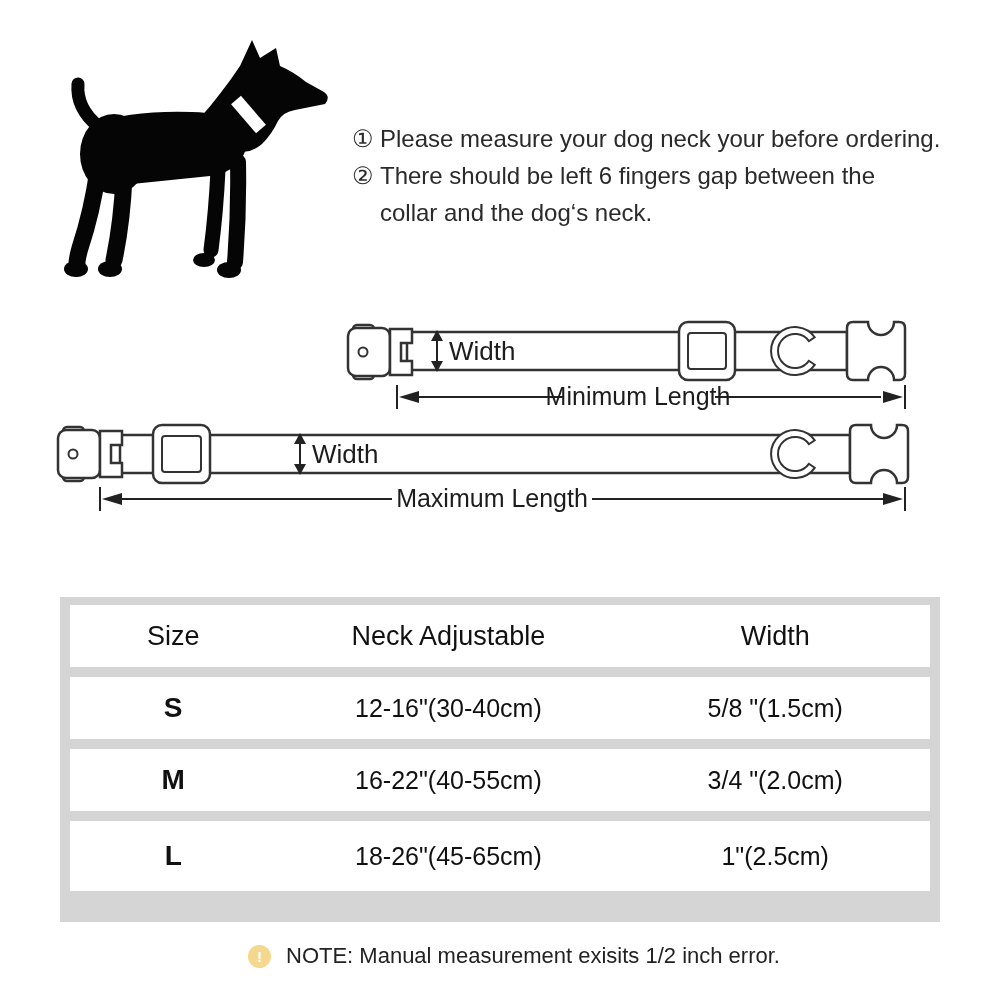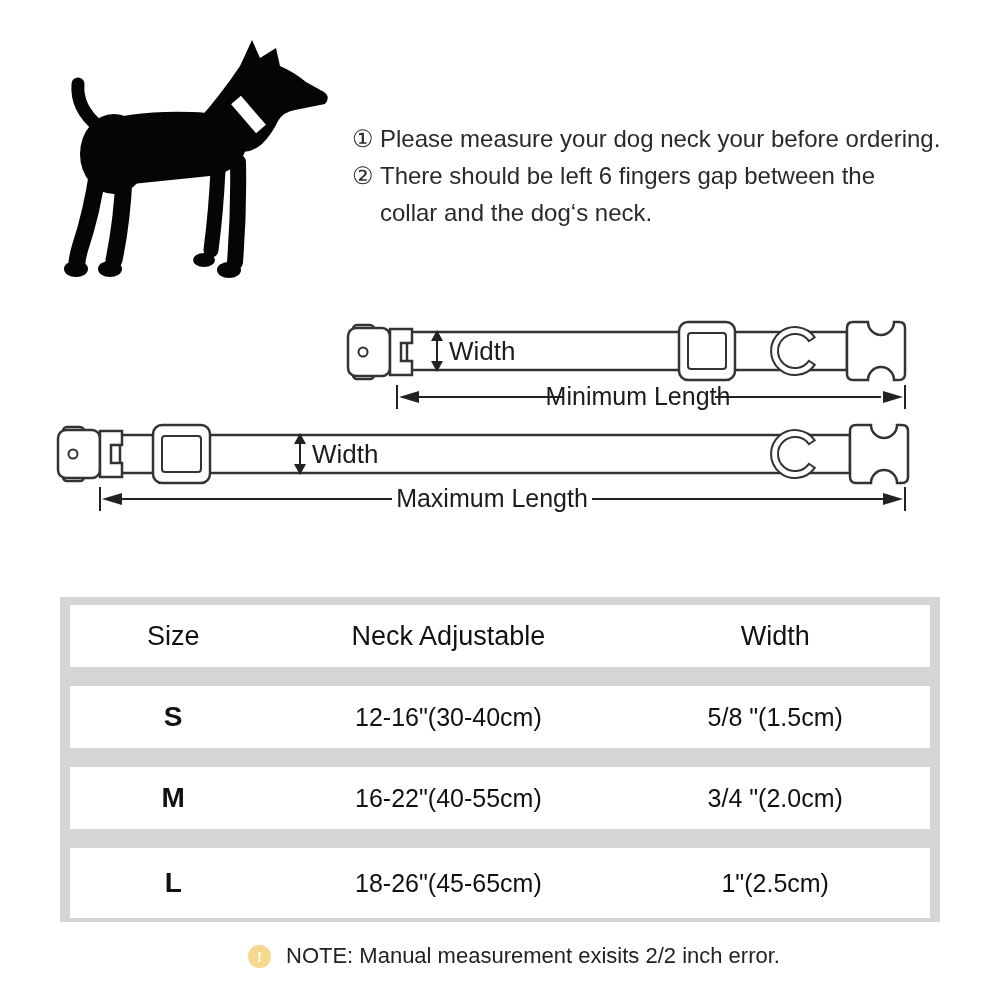--- a/index.html
+++ b/index.html
@@ -18,7 +18,7 @@
   
   .size-table{left:60px;top:597px;width:880px;height:325px;background:#d5d5d5;
               padding:8px 10px 0 10px;box-sizing:border-box;}
-  .t-row{background:#ffffff;display:flex;align-items:center;margin-bottom:19px;}
+  .t-row{background:#ffffff;display:flex;align-items:center;margin-bottom:10px;}
   .t-row.h62{height:62px;}
   .t-row.h70{height:70px;}
   .t-cell{text-align:center;}

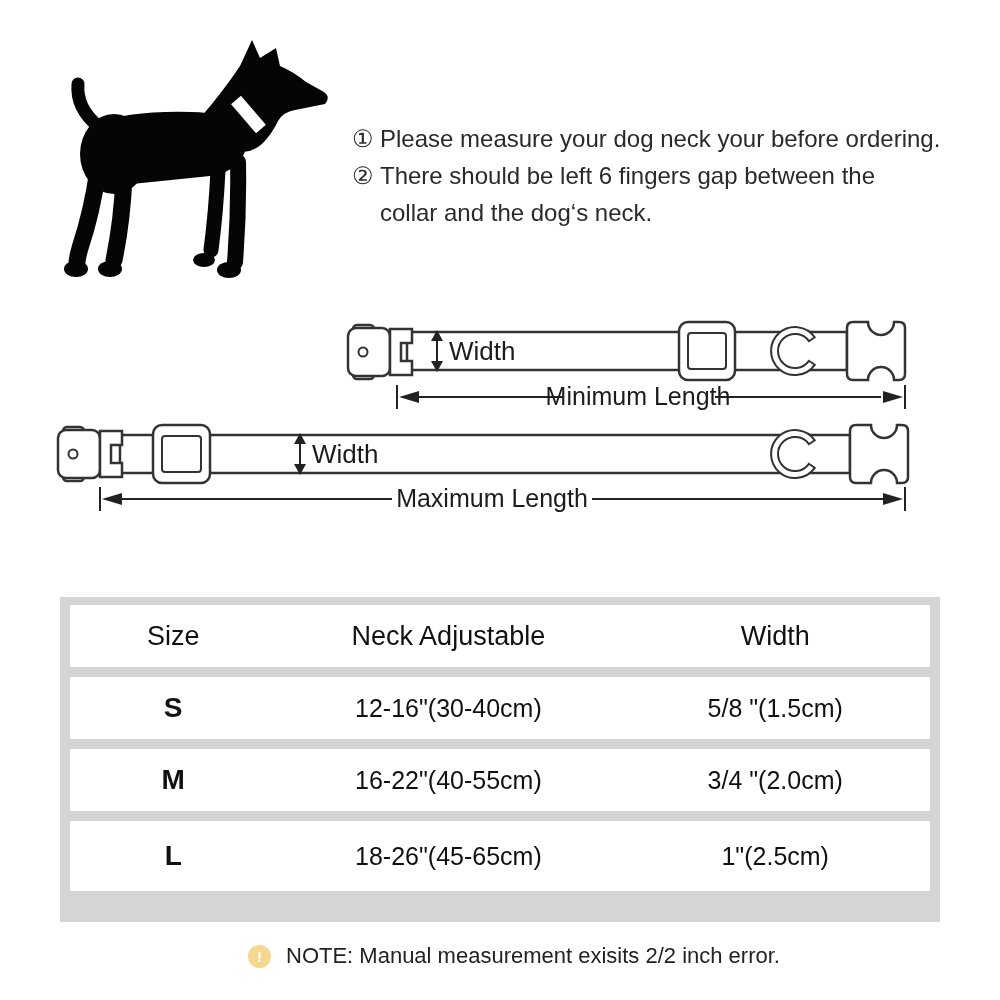--- a/index.html
+++ b/index.html
@@ -192,7 +192,7 @@
 
   <div class="abs note">
     <div class="note-icon" style="background:#f5d78e;">!</div>
-    <div class="note-text">NOTE: Manual measurement exisits 2/2 inch error.</div>
+    <div class="note-text">NOTE: Manual measurement exisits 1/2 inch error.</div>
   </div>
 
 </div>

